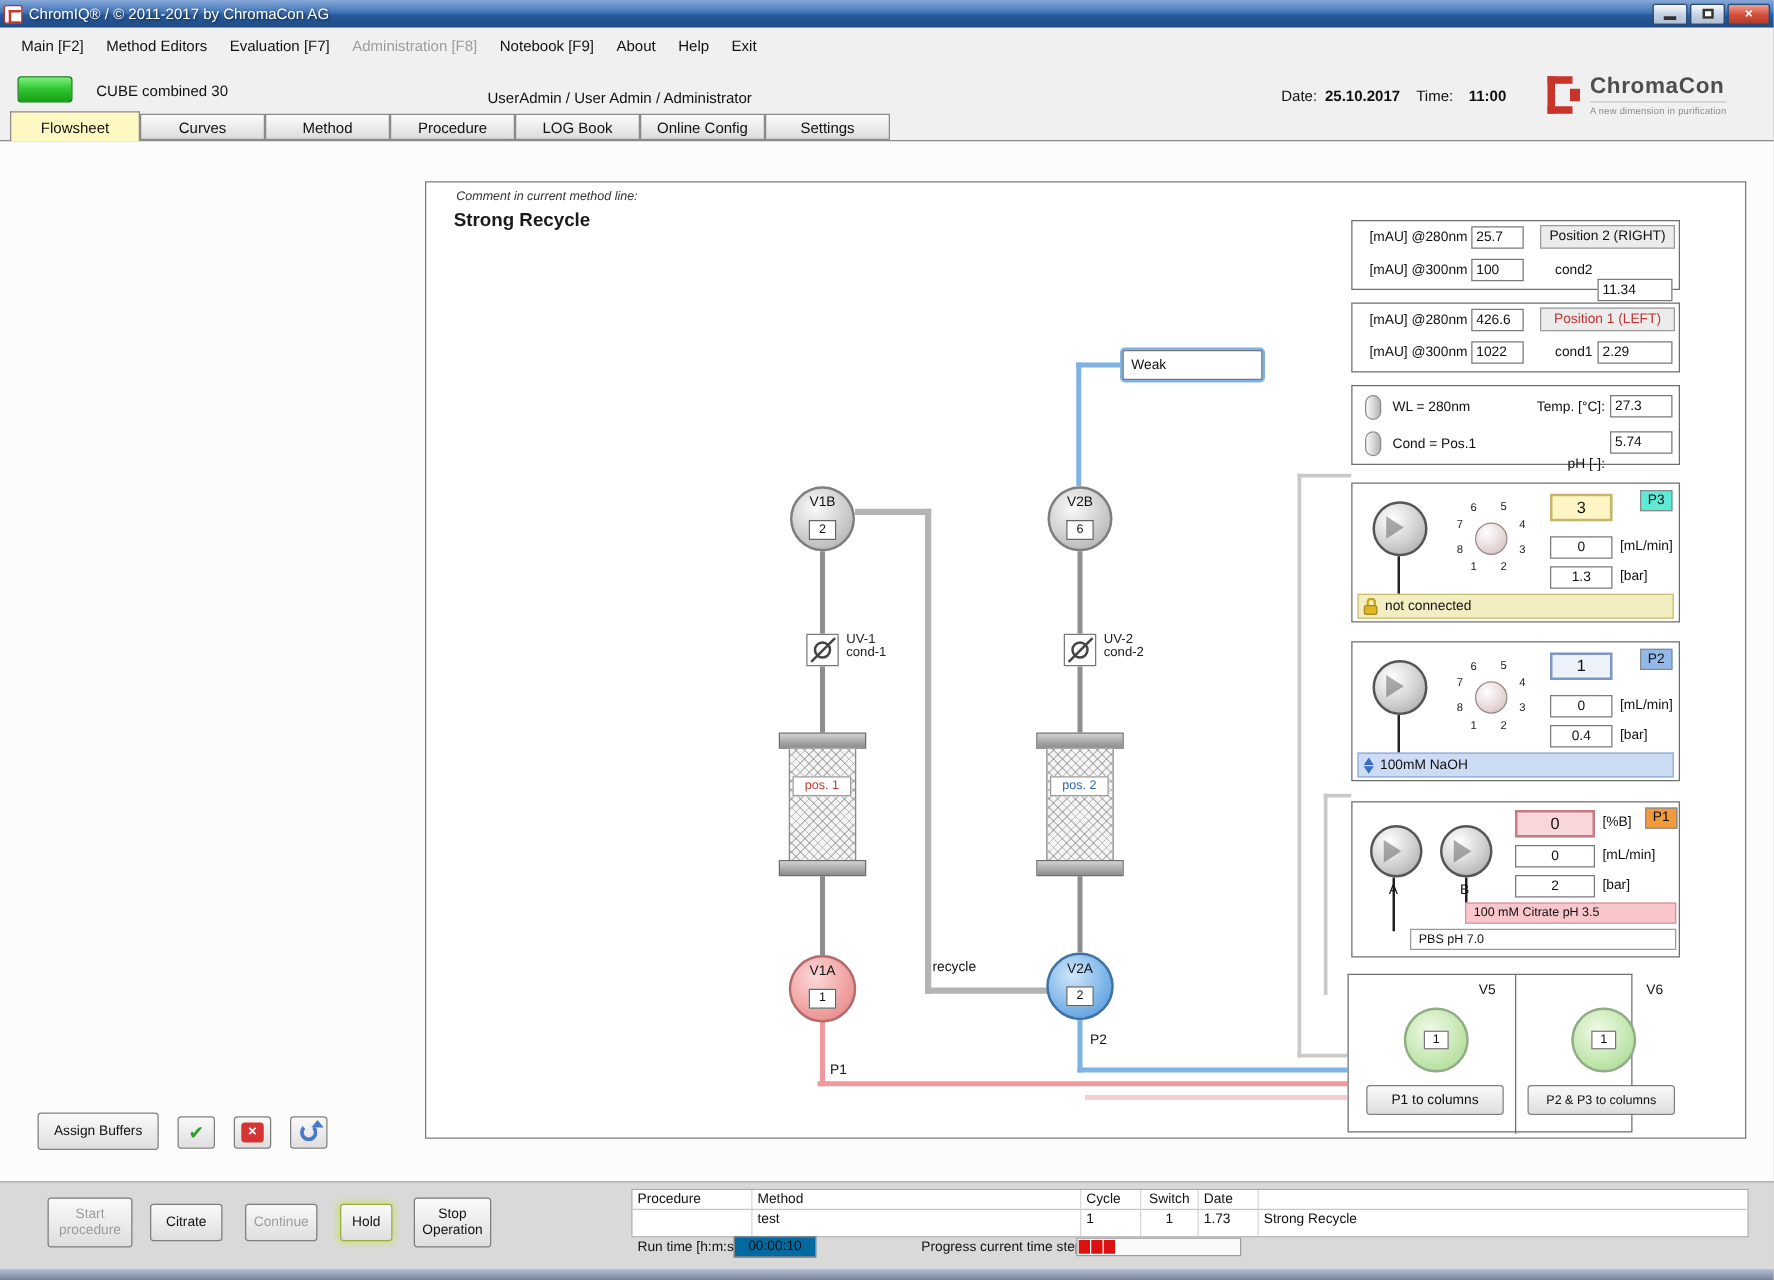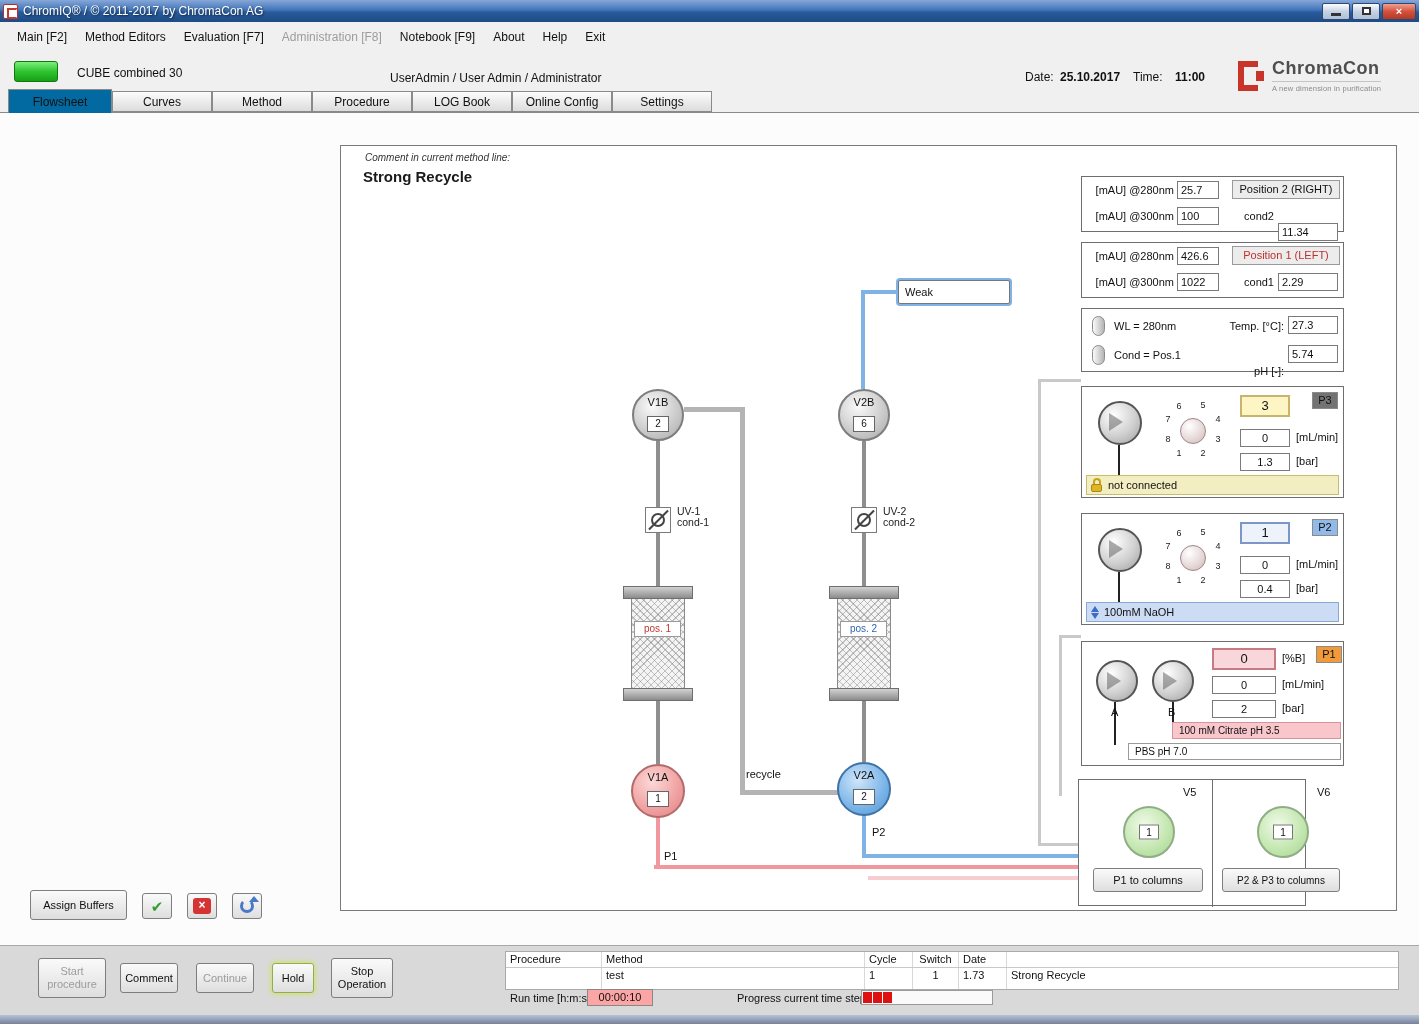--- a/index.html
+++ b/index.html
@@ -31,7 +31,7 @@
 
 .content-bg{left:0;top:112px;width:1419px;height:833px;background:#fcfcfc;border-top:1px solid #8a8a8a;z-index:1}
 .tab{position:absolute;top:91px;height:21px;background:linear-gradient(#fcfcfc,#dcdcdc);border:1px solid #8a8a8a;display:flex;align-items:center;justify-content:center;font-size:12px;z-index:2}
-.tab.active{top:89px;height:24px;background:#0369a1;border-bottom:none;z-index:6}
+.tab.active{top:89px;height:24px;background:#fef9c3;border-bottom:none;z-index:6}
 
 .panel{left:340px;top:145px;width:1057px;height:766px;background:#fff;border:1px solid #7a7a7a;z-index:2}
 .comment-lbl{font-size:10px;font-style:italic;color:#333}

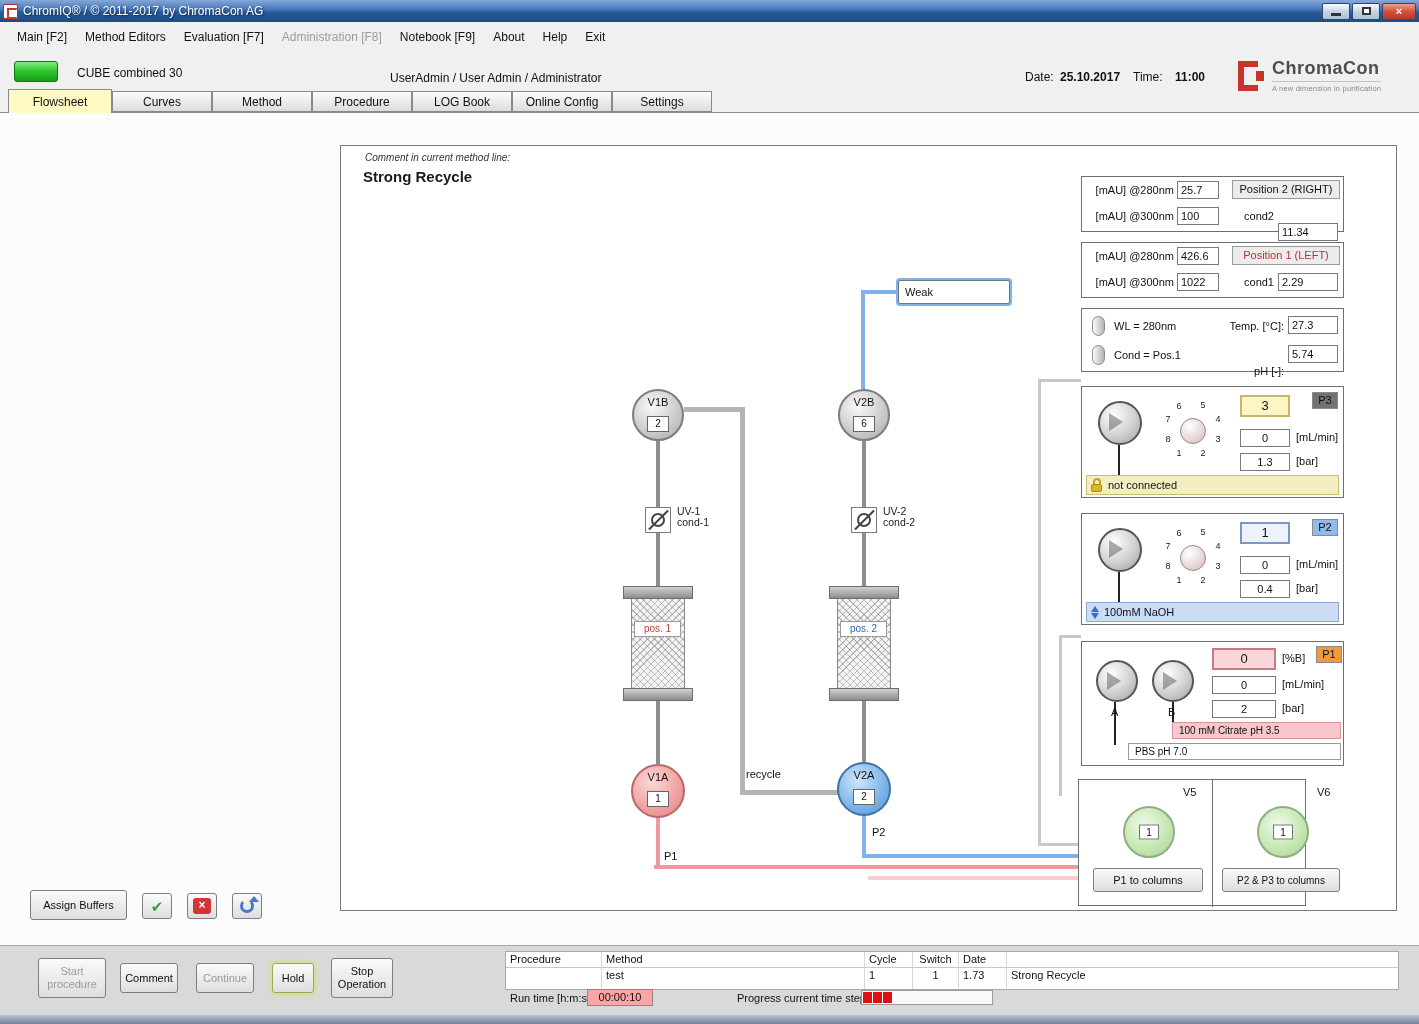--- a/index.html
+++ b/index.html
@@ -76,7 +76,7 @@
 .setbox.bluet{background:#eef2fb;border-color:#7c96c8}
 .setbox.pinkt{background:#f8d6da;border-color:#c87a84}
 .badge{position:absolute;font-size:11px;text-align:center;line-height:15px;border:1px solid #8a8a8a}
-.badge.p3{background:#737373}.badge.p2{background:#92b9e8}.badge.p1{background:#f09a3c}
+.badge.p3{background:#5eead4}.badge.p2{background:#92b9e8}.badge.p1{background:#f09a3c}
 .statusbar{position:absolute;font-size:11px;border:1px solid #c8bc6e;display:flex;align-items:center;gap:5px;padding:0 4px}
 .statusbar.yellowbg{background:#f3eec2}
 .statusbar.bluebg{background:#ccdcf4;border-color:#8aa8d4}

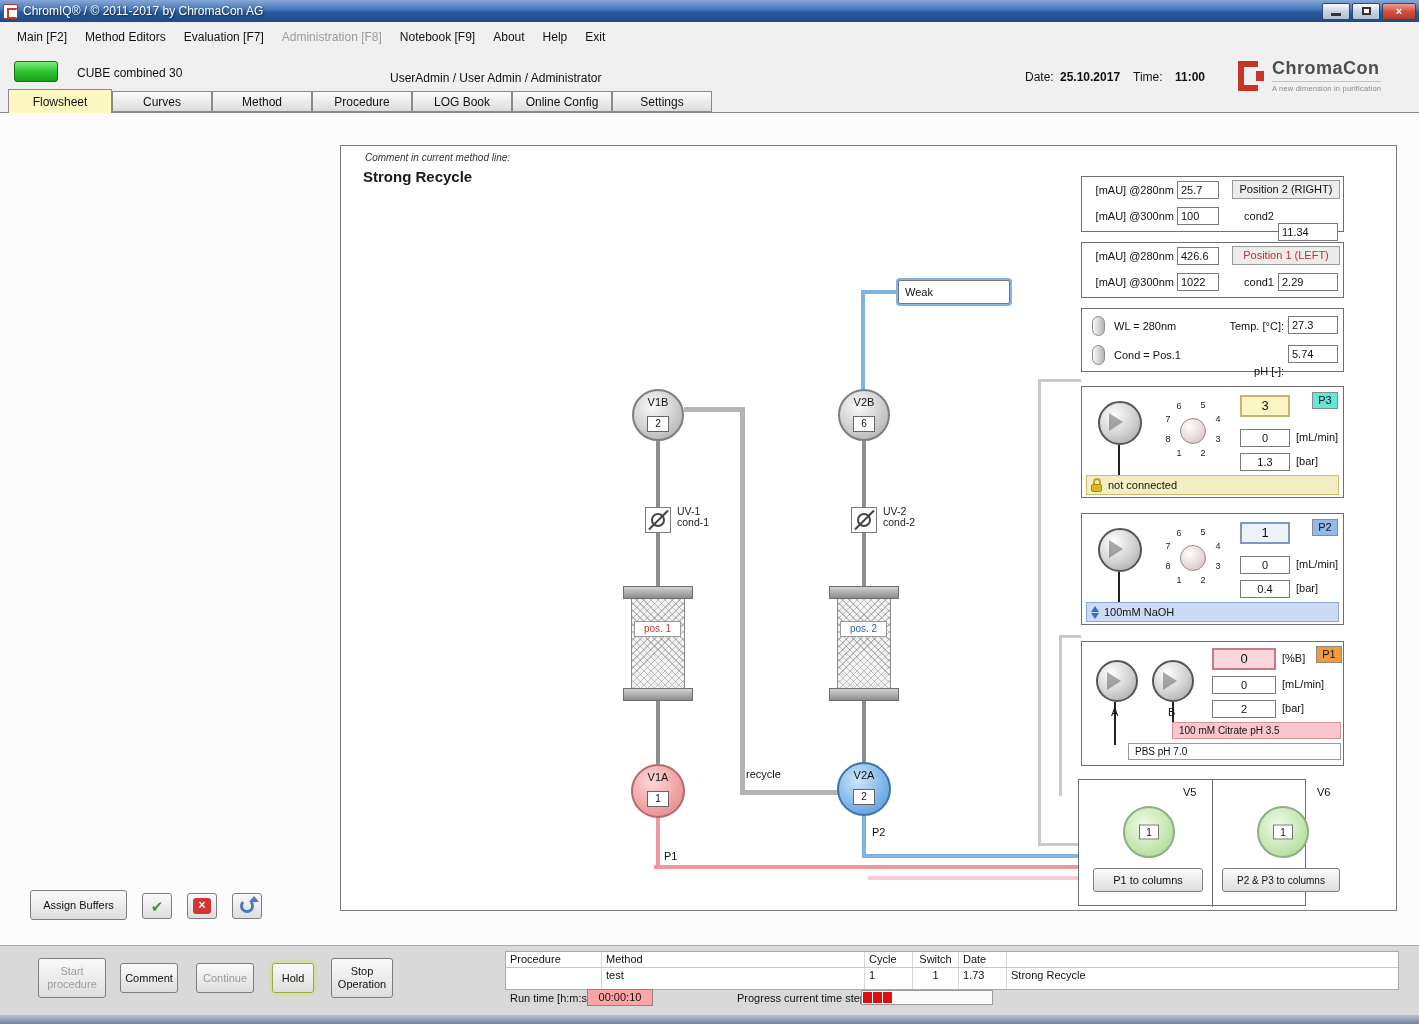--- a/index.html
+++ b/index.html
@@ -445,7 +445,7 @@
 
   <div class="a bottombar">
     <div class="btn3d disabled" style="left:38px;top:12px;width:68px;height:40px">Start procedure</div>
-    <div class="btn3d" style="left:120px;top:17px;width:58px;height:30px">Comment</div>
+    <div class="btn3d" style="left:120px;top:17px;width:58px;height:30px">Citrate</div>
     <div class="btn3d disabled" style="left:196px;top:17px;width:58px;height:30px">Continue</div>
     <div class="btn3d hold" style="left:272px;top:17px;width:42px;height:30px">Hold</div>
     <div class="btn3d" style="left:331px;top:12px;width:62px;height:40px">Stop Operation</div>

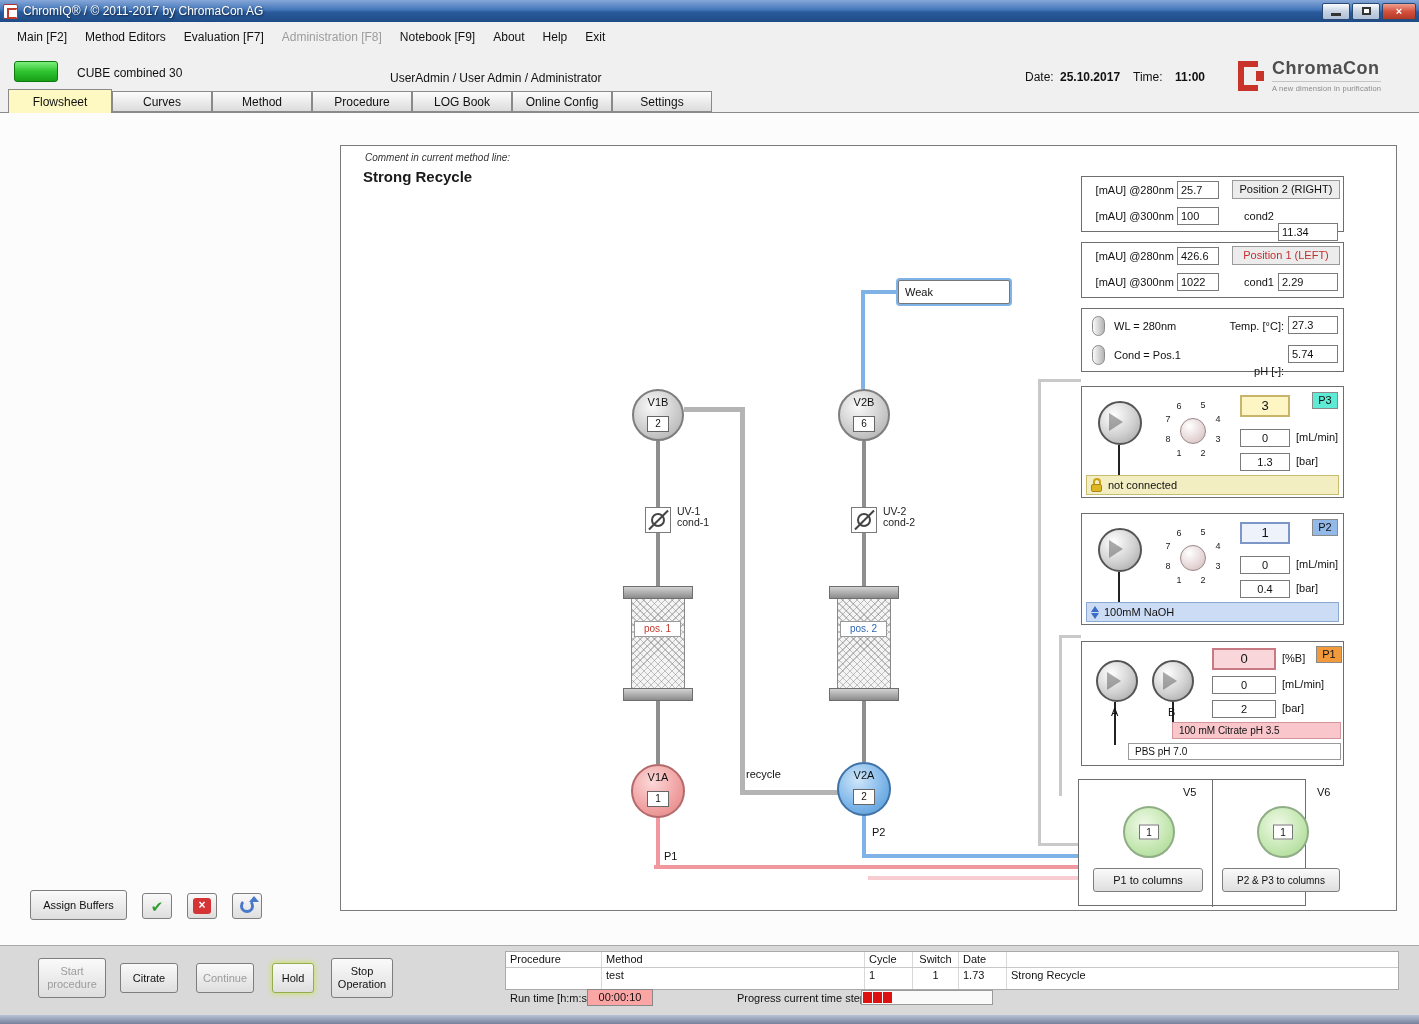--- a/index.html
+++ b/index.html
@@ -114,7 +114,7 @@
 .srow.data{height:21px;border-bottom:none}
 .scell{border-right:1px solid #d8d8d8;padding:1px 4px;overflow:hidden;white-space:nowrap}
 .c0{width:96px}.c1{width:263px}.c2{width:48px}.c3{width:46px;text-align:center}.c4{width:48px}.c5{flex:1;border-right:none}
-.runbox{position:absolute;background:#fca5a5;border:1px solid #888;font-size:11px;text-align:center;line-height:15px}
+.runbox{position:absolute;background:#0369a1;border:1px solid #888;font-size:11px;text-align:center;line-height:15px}
 .progress{position:absolute;display:flex;gap:1px;padding:1px;background:#fafafa;border:1px solid #9a9a9a}
 .pblock{width:9px;height:11px;background:#dd1111}
 .footer{left:0;top:1015px;width:1419px;height:9px;background:linear-gradient(#b6c3d6,#76819a)}

